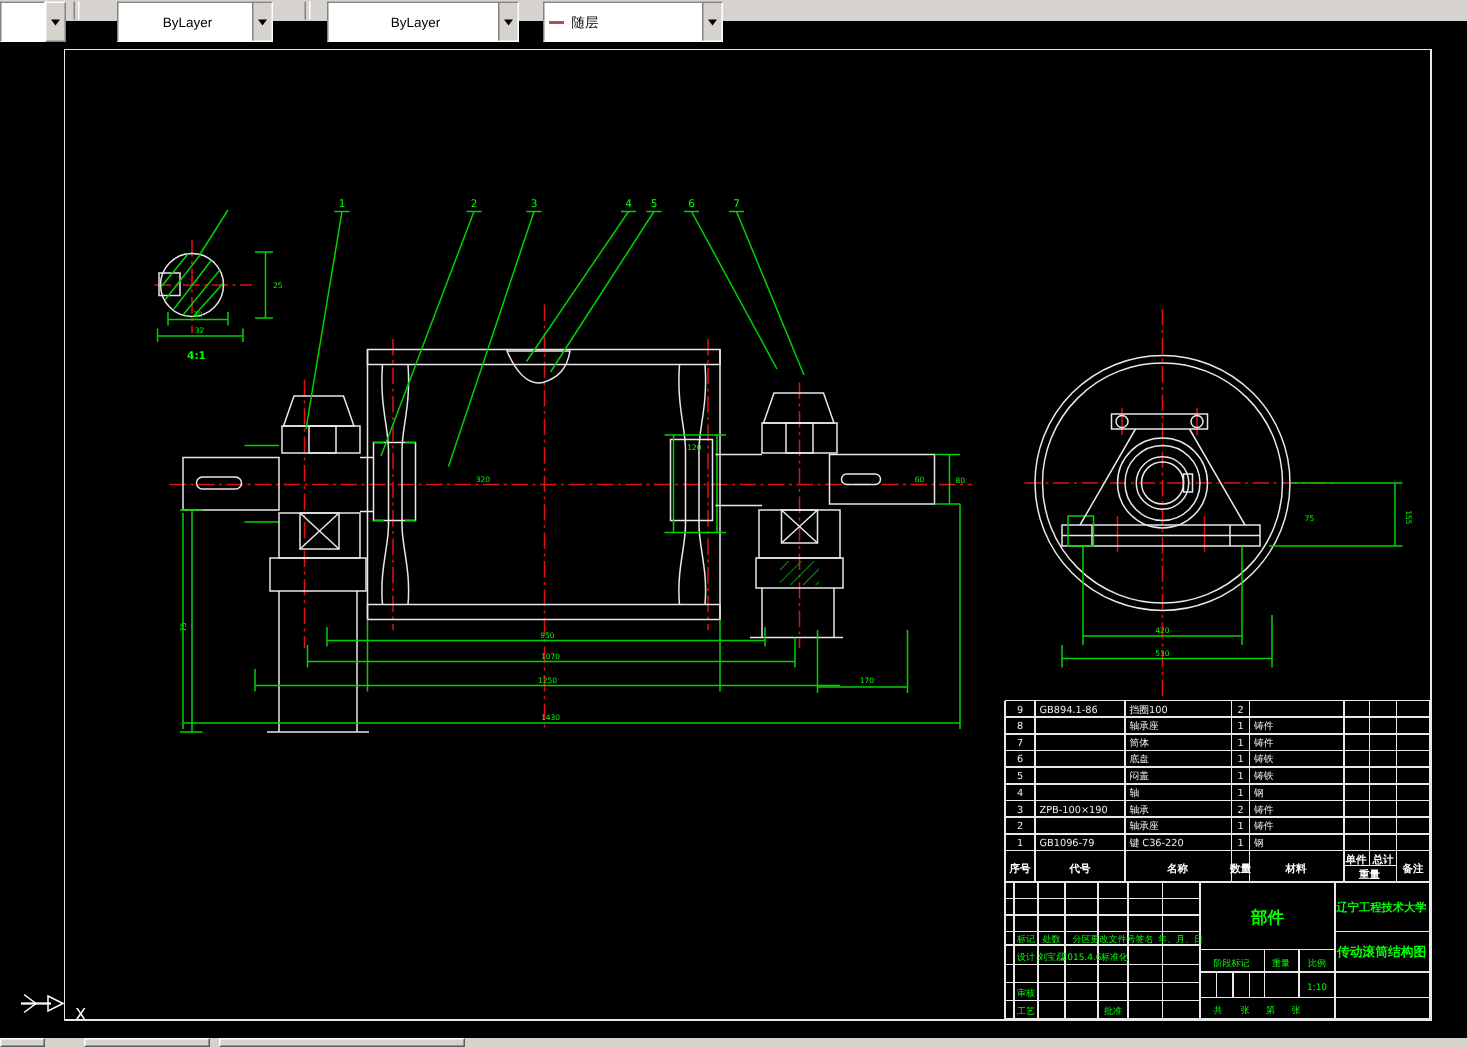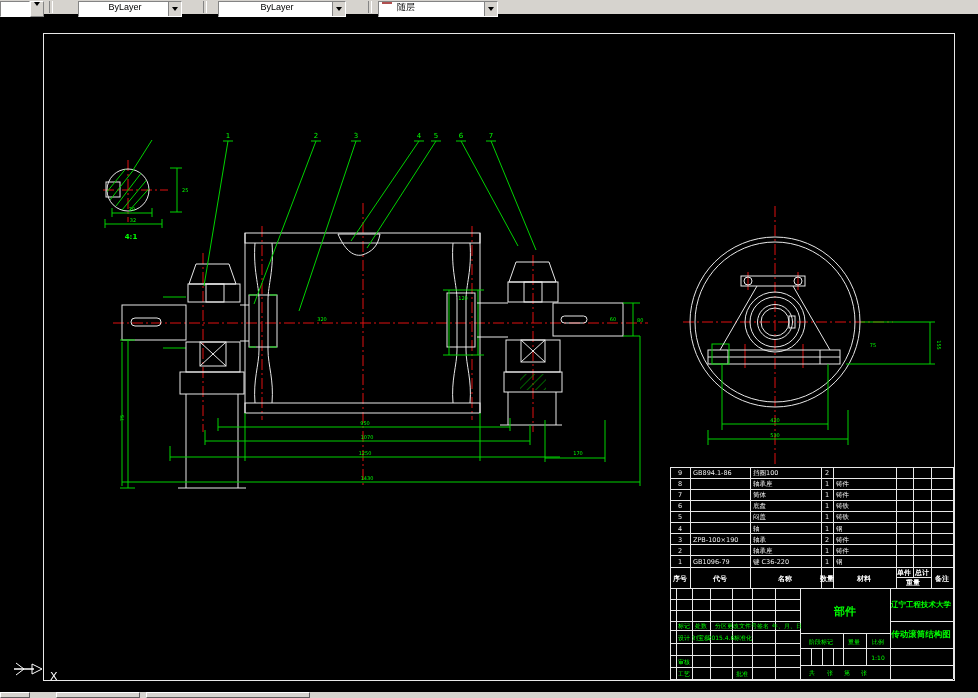--- a/index.html
+++ b/index.html
@@ -6,7 +6,7 @@
   #screen{position:relative;width:978px;height:698px;overflow:hidden;background:#000;font-family:"Liberation Sans",sans-serif}
   
   .toolbar{position:absolute;top:0;left:0;width:978px;height:14px;background:#d6d3ce;z-index:5}
-  .combo{position:absolute;top:1px;height:16px;background:#fff;border:1px solid;border-color:#848484 #fff #fff #848484;box-sizing:border-box;display:flex;font-size:9px;color:#000}
+  .combo{position:absolute;top:1px;height:27px;background:#fff;border:1px solid;border-color:#848484 #fff #fff #848484;box-sizing:border-box;display:flex;align-items:center;font-size:9px;color:#000}
   .combo-text{flex:1;padding-left:3px;white-space:nowrap;overflow:hidden;line-height:10px;font-family:"Liberation Sans",sans-serif}
   .combo-btn{width:12px;align-self:stretch;background:#d6d3ce;border-left:1px solid #848484;display:flex;align-items:center;justify-content:center}
   .tri{width:0;height:0;border-left:3px solid transparent;border-right:3px solid transparent;border-top:4px solid #000}

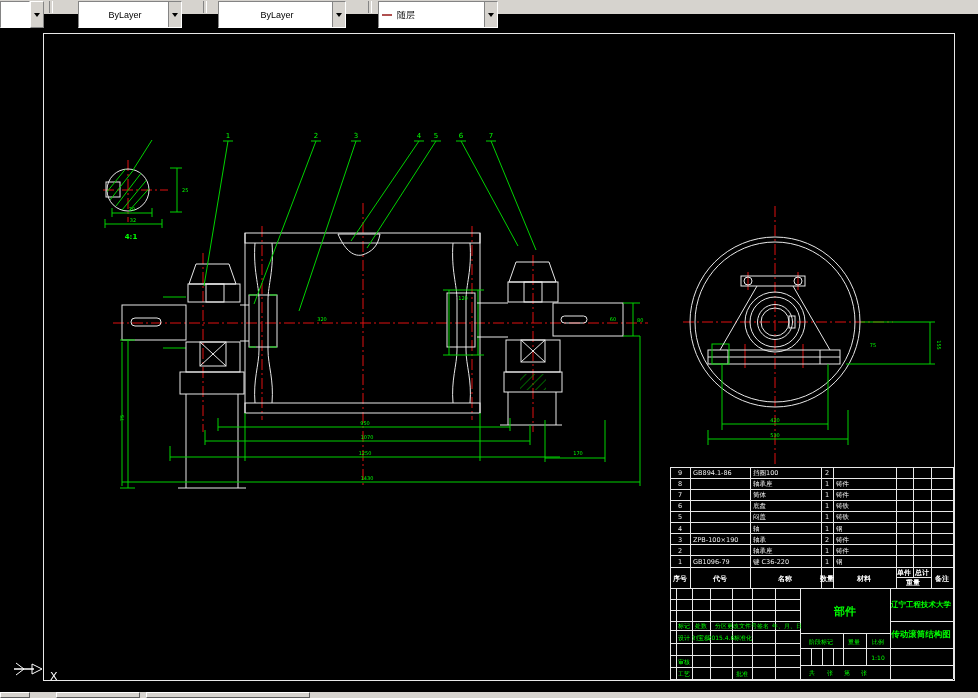--- a/index.html
+++ b/index.html
@@ -57,7 +57,7 @@
         </span>
     </div>
     <div class="sep" style="left:368px"></div>
-    <div class="combo" style="left:378px;width:120px">
+    <div class="combo" style="left:362px;width:120px">
       <span class="lt-preview"></span>
       <span class="combo-text">随层</span>
       <span class="combo-btn">

